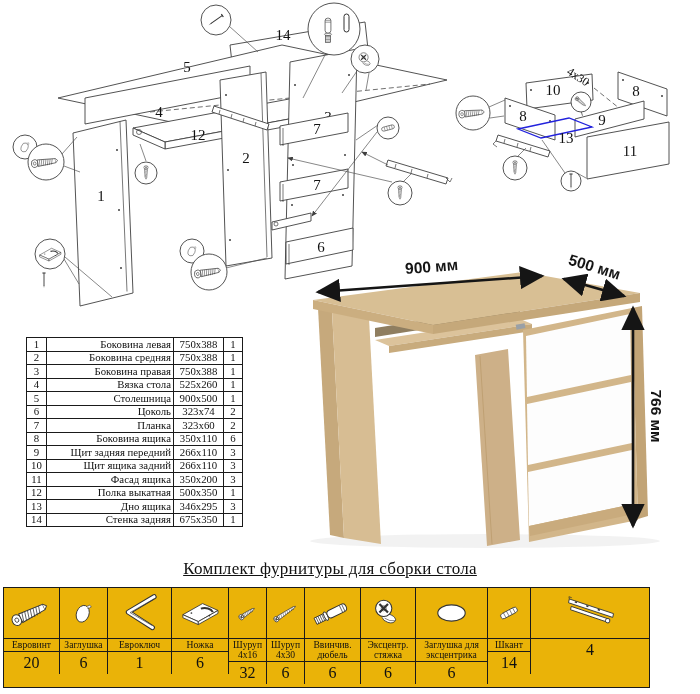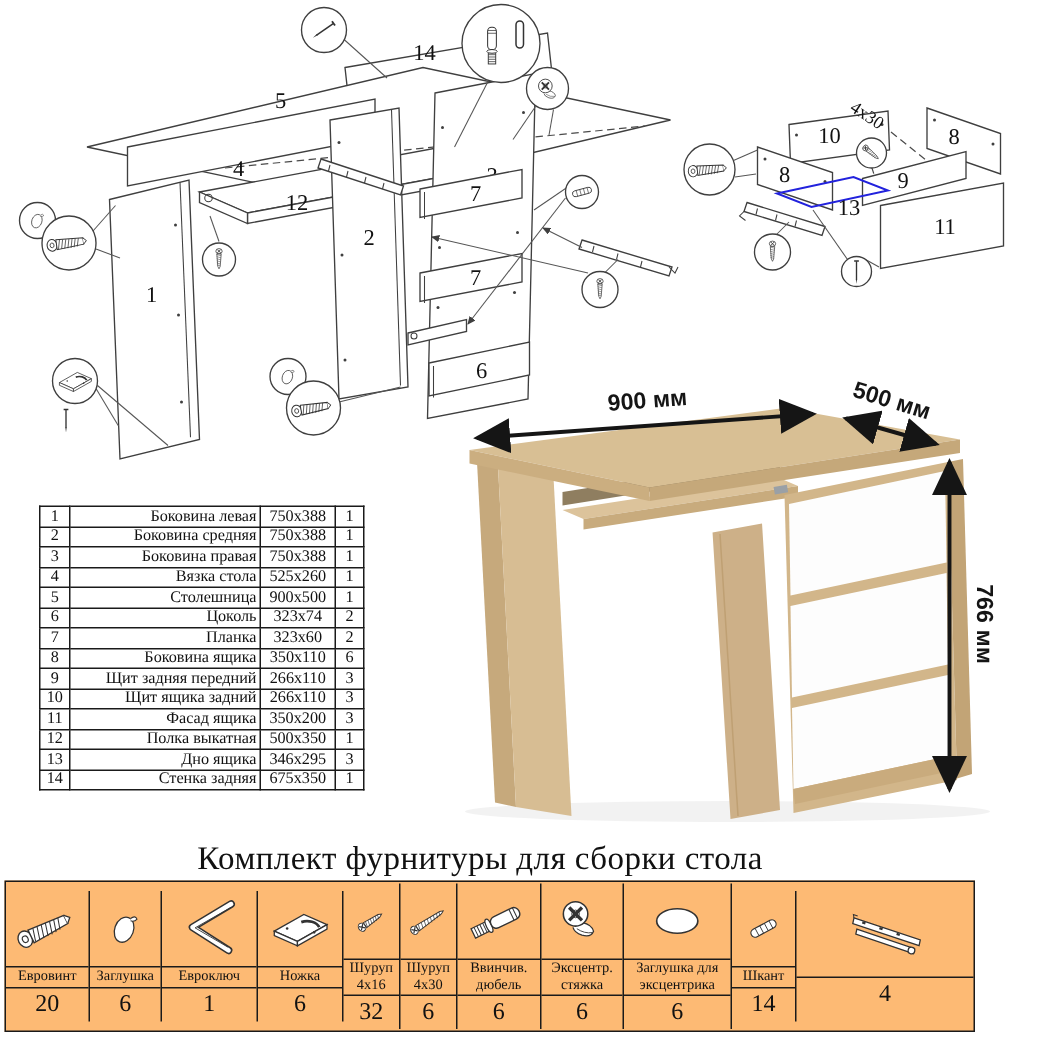--- a/index.html
+++ b/index.html
@@ -24,8 +24,8 @@
   
   .dim{font:bold 15.5px "Liberation Sans",sans-serif;fill:#151515;text-anchor:middle;}
   
-  .hw-title{position:absolute;left:20px;top:559px;width:600px;text-align:center;
-            font-size:22px;letter-spacing:.3px;}
+  .hw-title{position:absolute;left:30px;top:559px;width:600px;text-align:center;
+            font-size:17px;letter-spacing:.3px;text-decoration:underline;}
   .hw-table{position:absolute;left:3px;top:587px;display:flex;align-items:center;
             border:1.4px solid #1a1a1a;height:101px;box-sizing:border-box;background:#fdba74;}
   .hw-col{display:flex;flex-direction:column;border-right:1.4px solid #1a1a1a;box-sizing:border-box;}

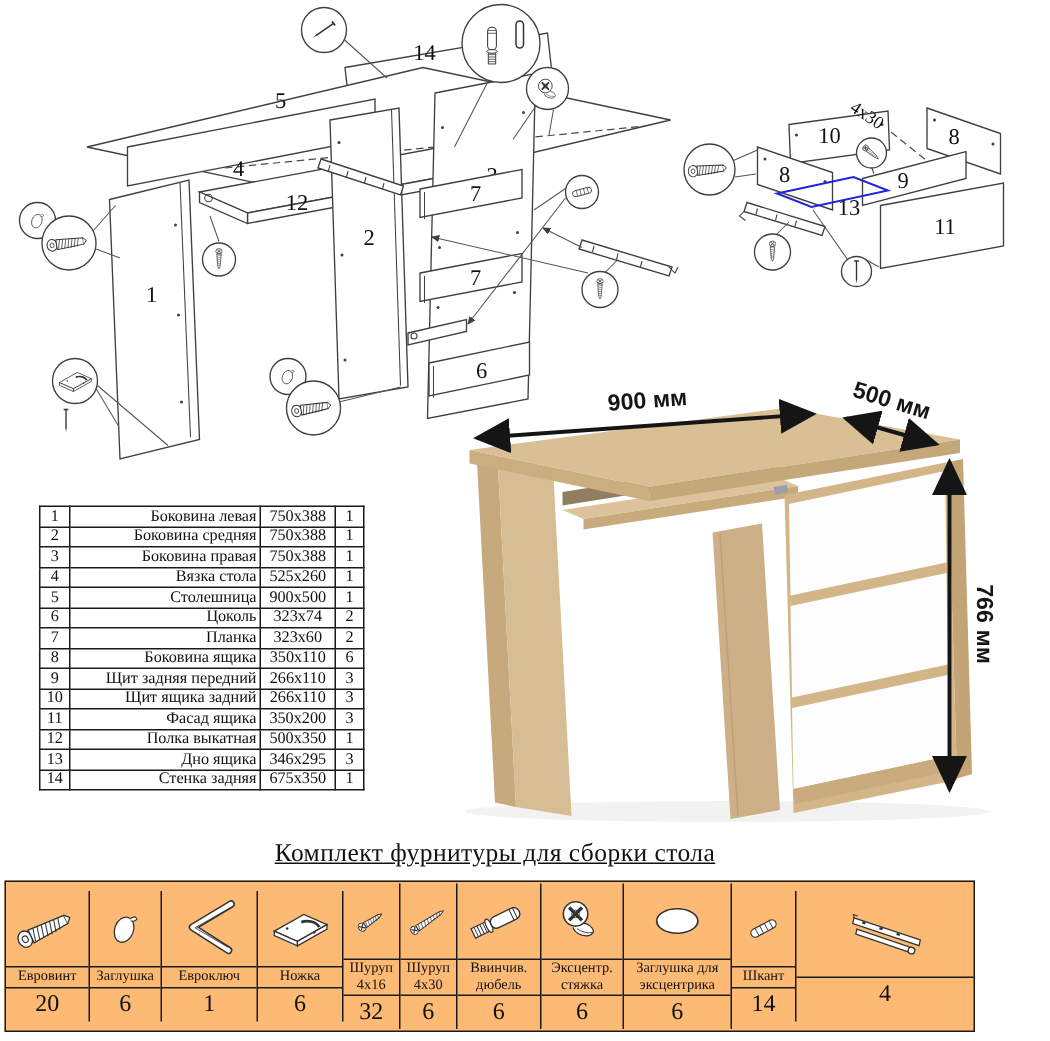--- a/index.html
+++ b/index.html
@@ -26,8 +26,8 @@
   
   .hw-title{position:absolute;left:30px;top:559px;width:600px;text-align:center;
             font-size:17px;letter-spacing:.3px;text-decoration:underline;}
-  .hw-table{position:absolute;left:3px;top:587px;display:flex;align-items:center;
-            border:1.4px solid #1a1a1a;height:101px;box-sizing:border-box;background:#fdba74;}
+  .hw-table{position:absolute;left:3px;top:587px;display:flex;align-items:flex-start;
+            border:1.4px solid #1a1a1a;height:101px;box-sizing:border-box;background:#eab308;}
   .hw-col{display:flex;flex-direction:column;border-right:1.4px solid #1a1a1a;box-sizing:border-box;}
   .hw-col:last-child{border-right:none;}
   .hw-icon{height:50px;display:flex;align-items:center;justify-content:center;}

